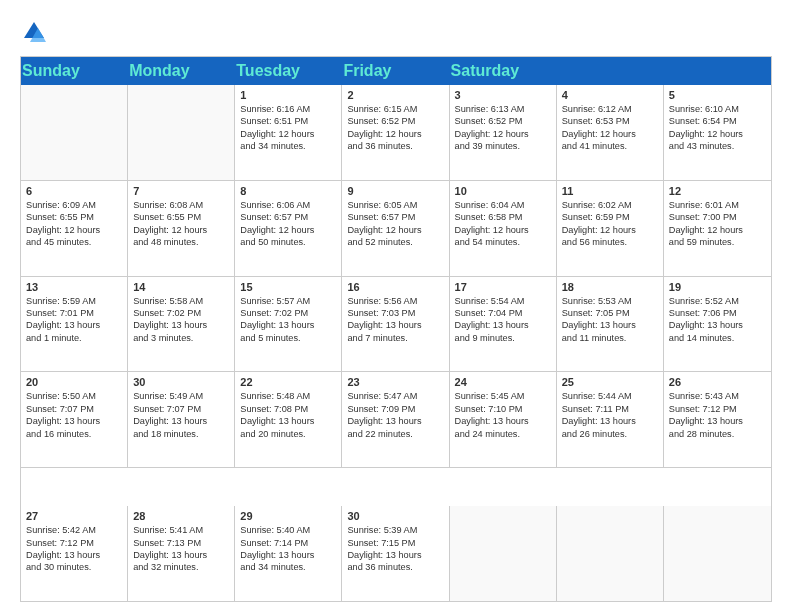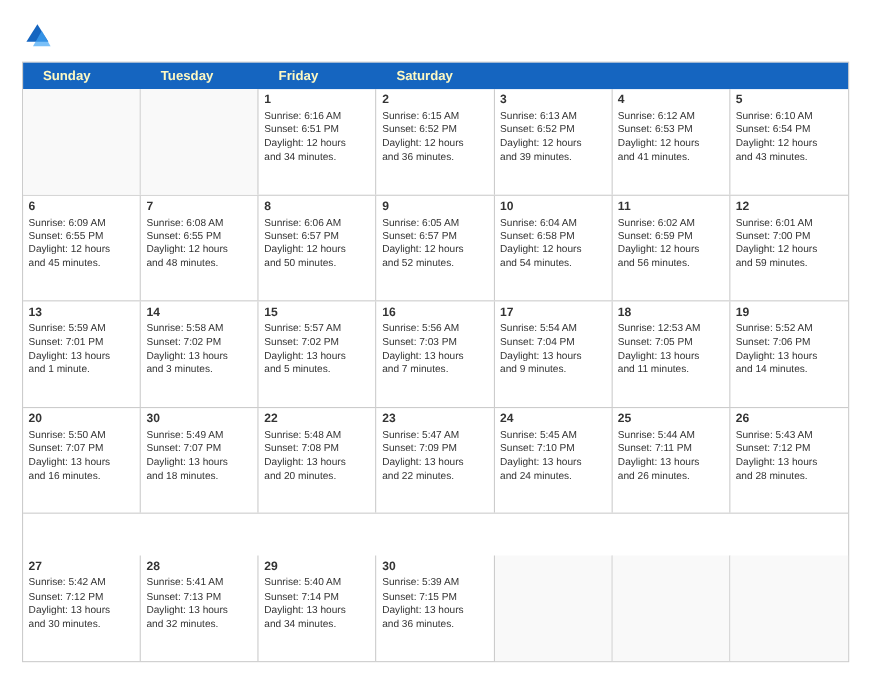--- a/index.html
+++ b/index.html
@@ -72,10 +72,10 @@
       background: #1565c0;
     }
     .cal-header-cell {
-      color: #fef9c3;
-      font-size: 12px;
-      font-weight: bold;
-      padding: 5px 18px;
+      color: #5eead4;
+      font-size: 16px;
+      font-weight: bold;
+      padding: 5px 1px;
       text-align: left;
     }
     .cal-body {

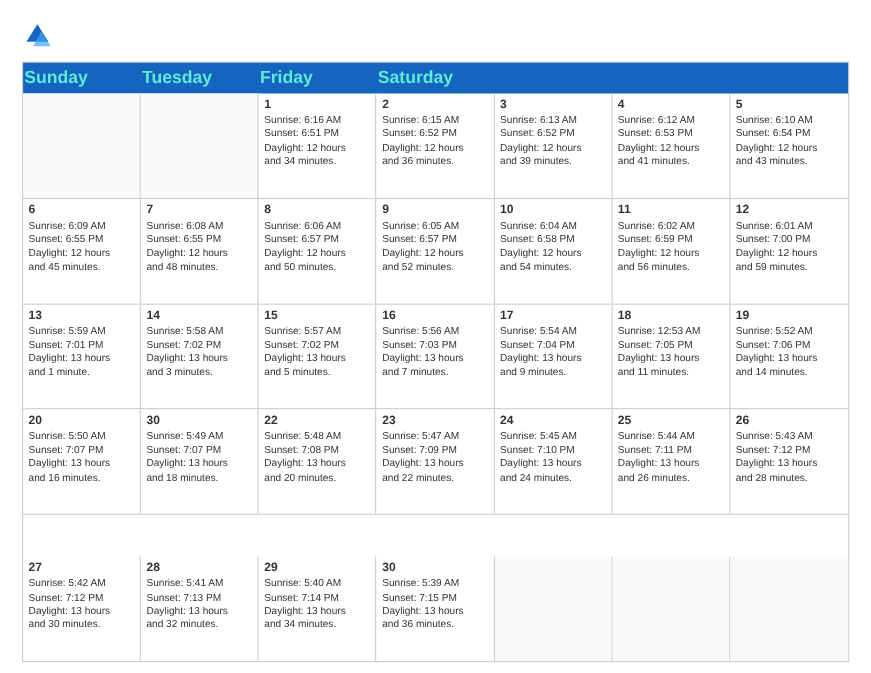--- a/index.html
+++ b/index.html
@@ -143,6 +143,7 @@
   <div class="calendar">
     <div class="cal-header" id="cal-header">
         <div class="cal-header-cell">Sunday</div>
+        <div class="cal-header-cell">Monday</div>
         <div class="cal-header-cell">Tuesday</div>
         <div class="cal-header-cell">Friday</div>
         <div class="cal-header-cell">Saturday</div>

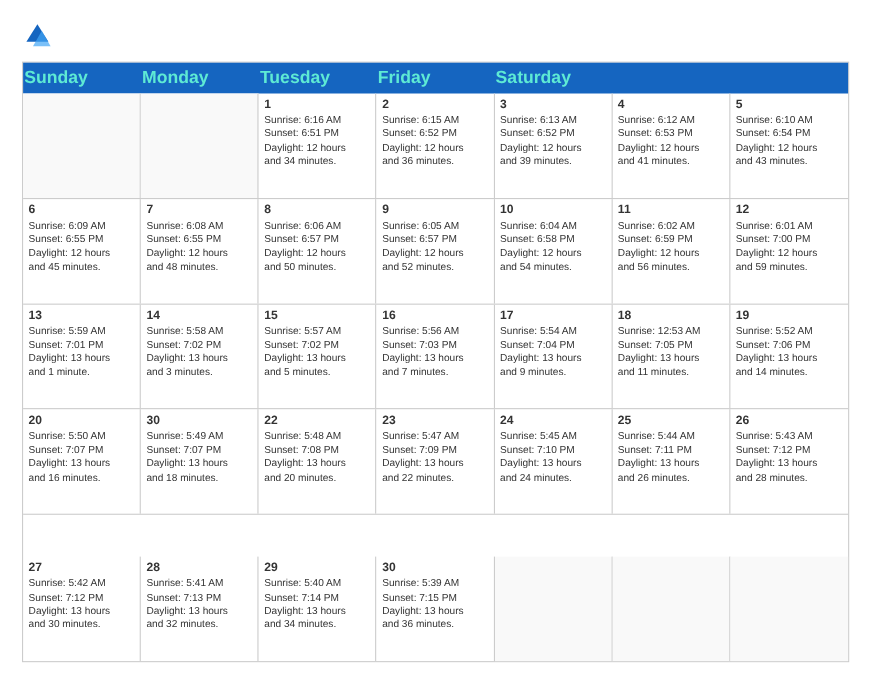--- a/index.html
+++ b/index.html
@@ -277,7 +277,7 @@
           </div>
           <div class="cal-cell">
             <span class="day-num">18</span>
-            <span class="cell-line">Sunrise: 12:53 AM</span>
+            <span class="cell-line">Sunrise: 5:53 AM</span>
             <span class="cell-line">Sunset: 7:05 PM</span>
             <span class="cell-line">Daylight: 13 hours</span>
             <span class="cell-line">and 11 minutes.</span>

